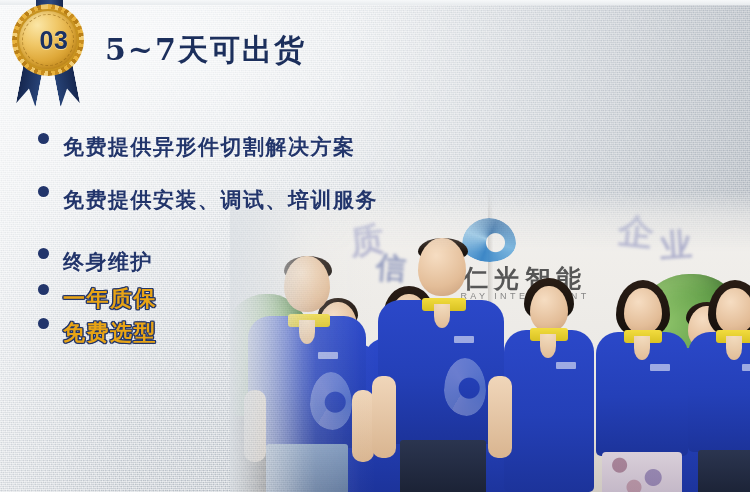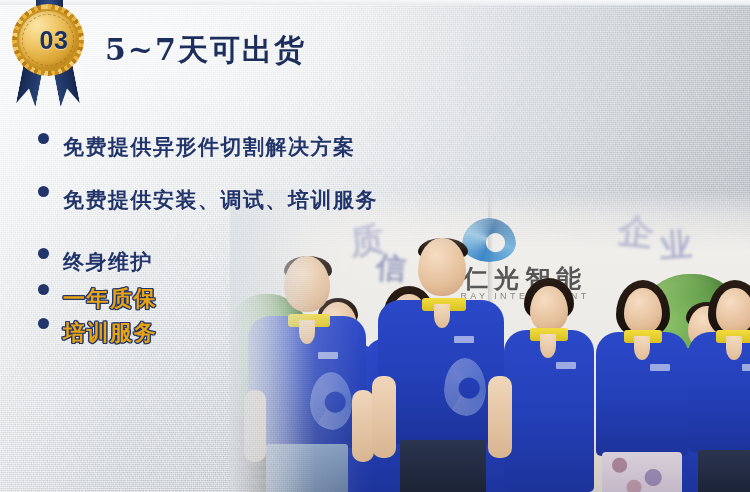--- a/index.html
+++ b/index.html
@@ -330,7 +330,7 @@
     </div>
     <div class="bi">
       <span class="dot"></span>
-      <span class="btxt gold">培训服务</span>
+      <span class="btxt gold">免费选型</span>
     </div>
   </div>
 

